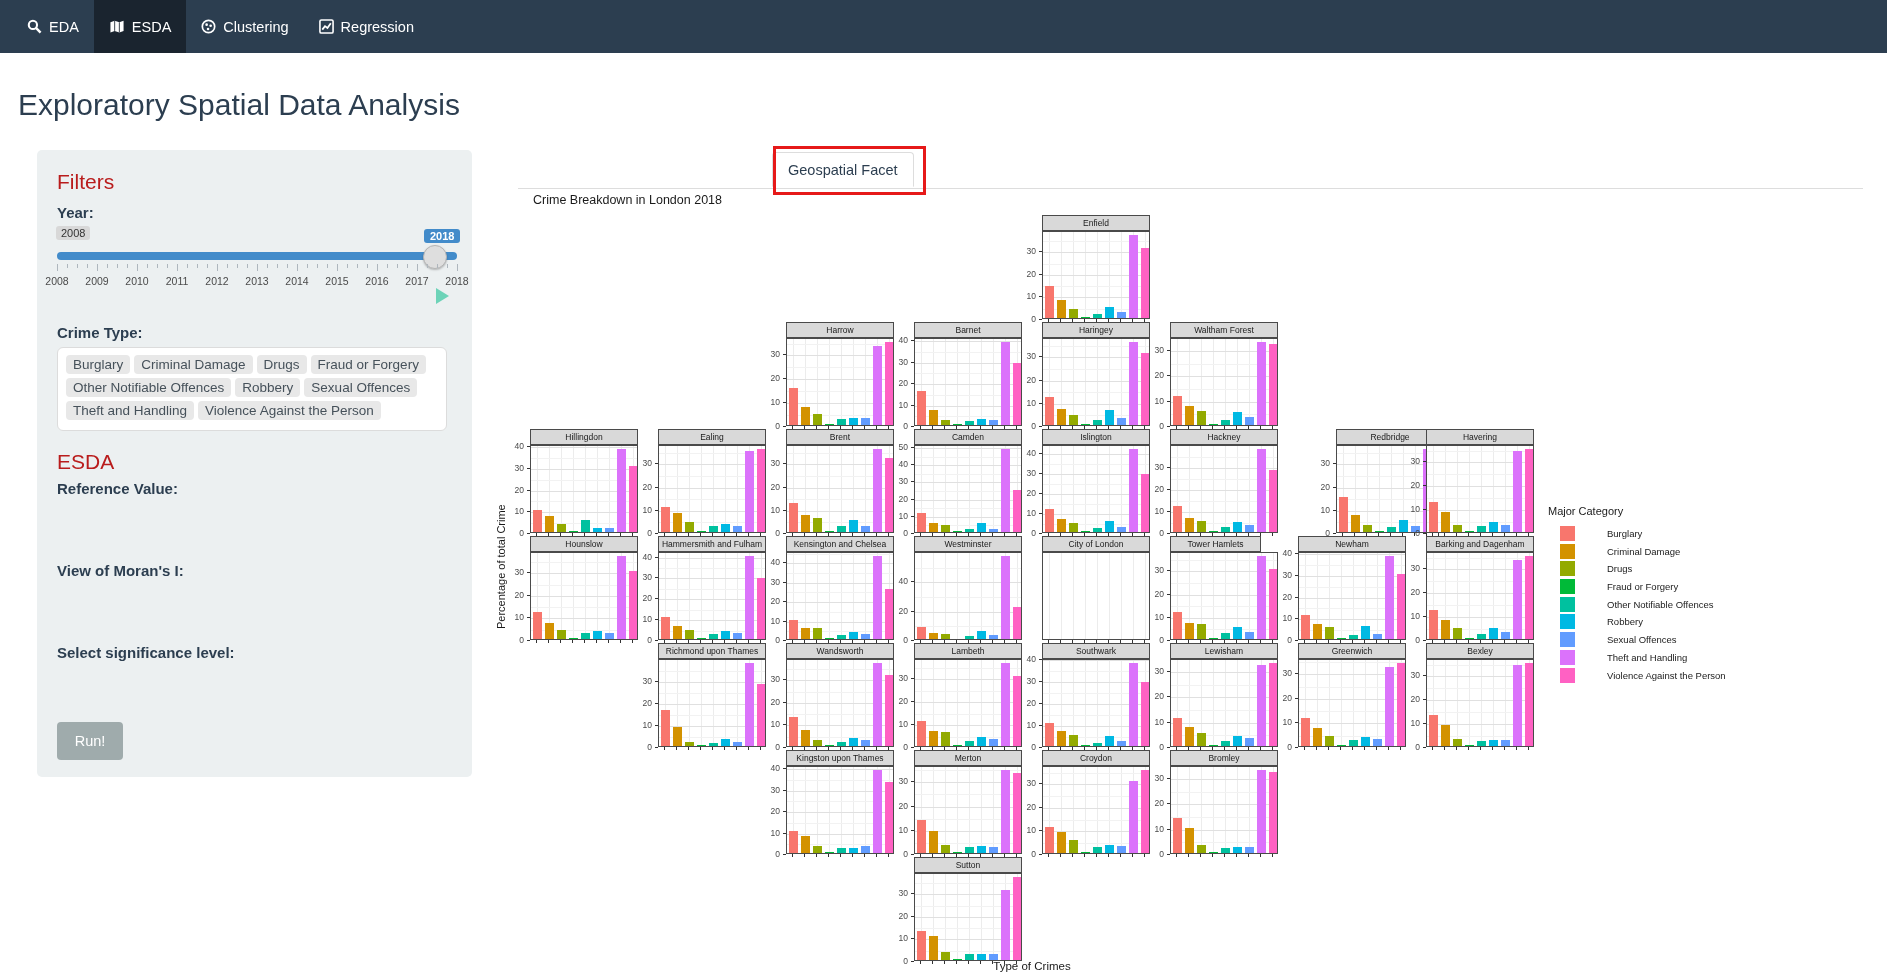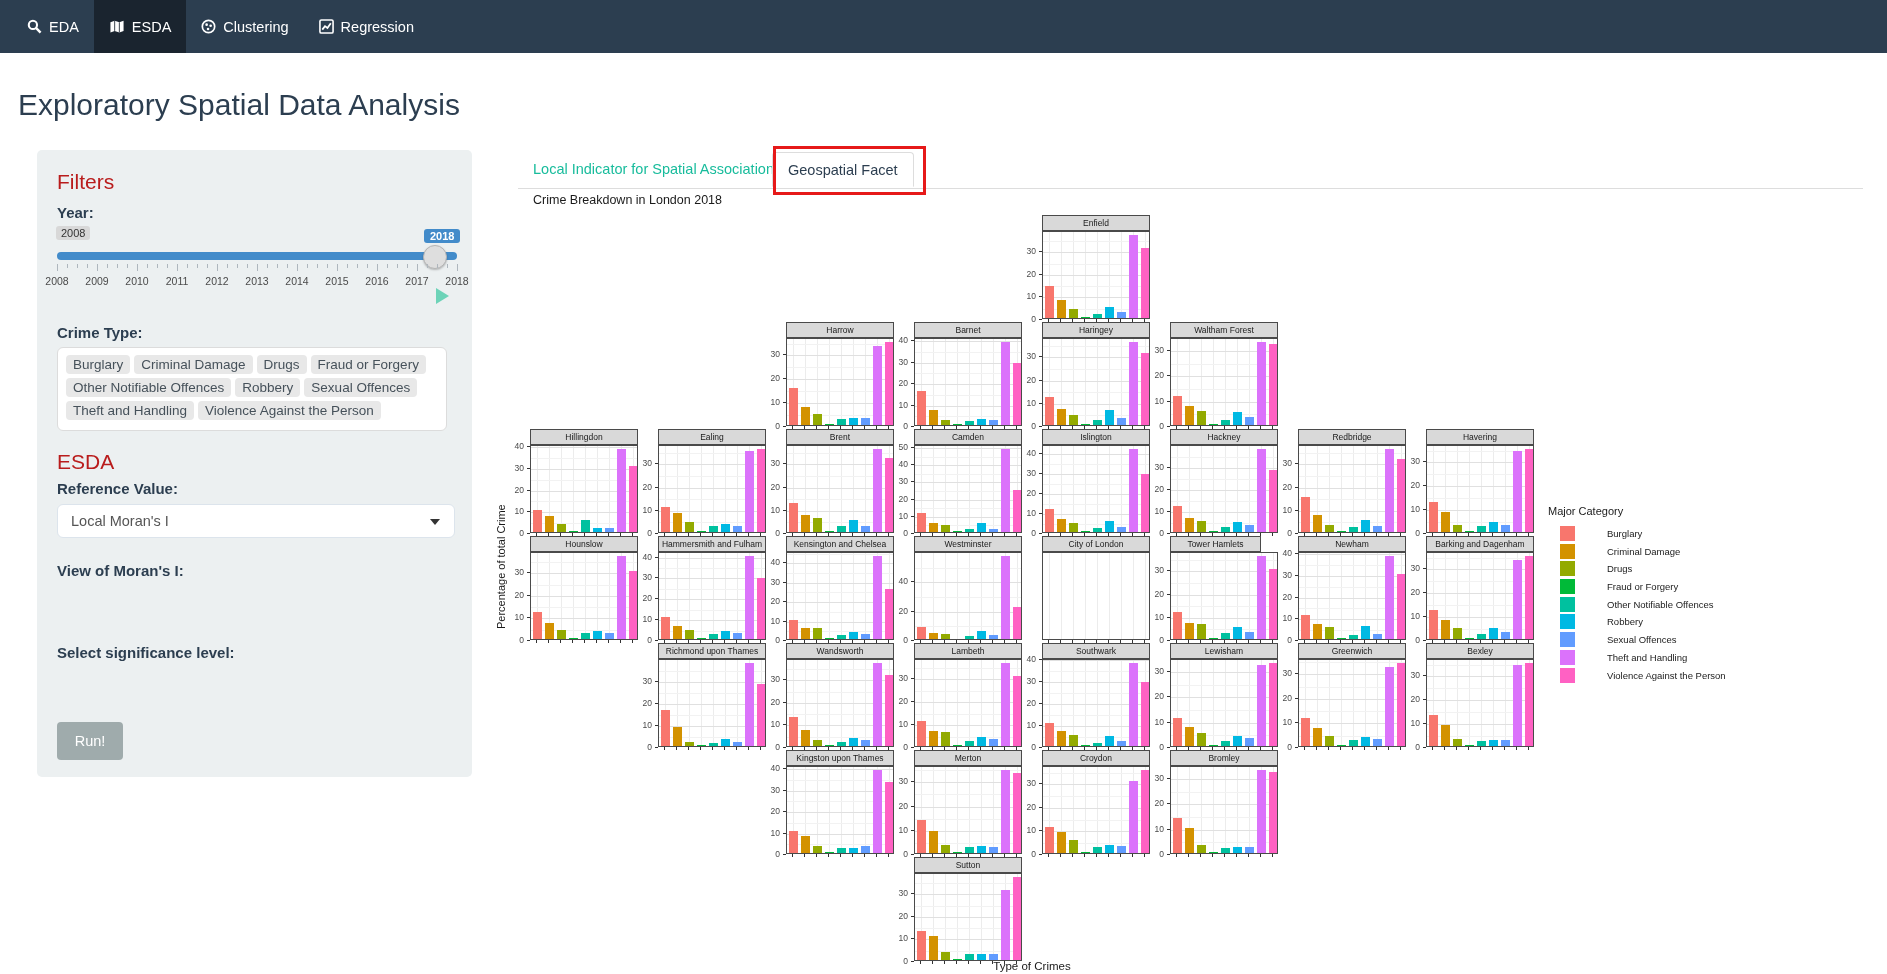--- a/index.html
+++ b/index.html
@@ -183,7 +183,6 @@
 </div>
 
 <div class="tabbar">
-  <div class="tab inactive" style="left:0">Local Indicator for Spatial Association</div>
   <div class="tab active" style="left:254px">Geospatial Facet</div>
 </div>
 <div class="annotation-box"></div>

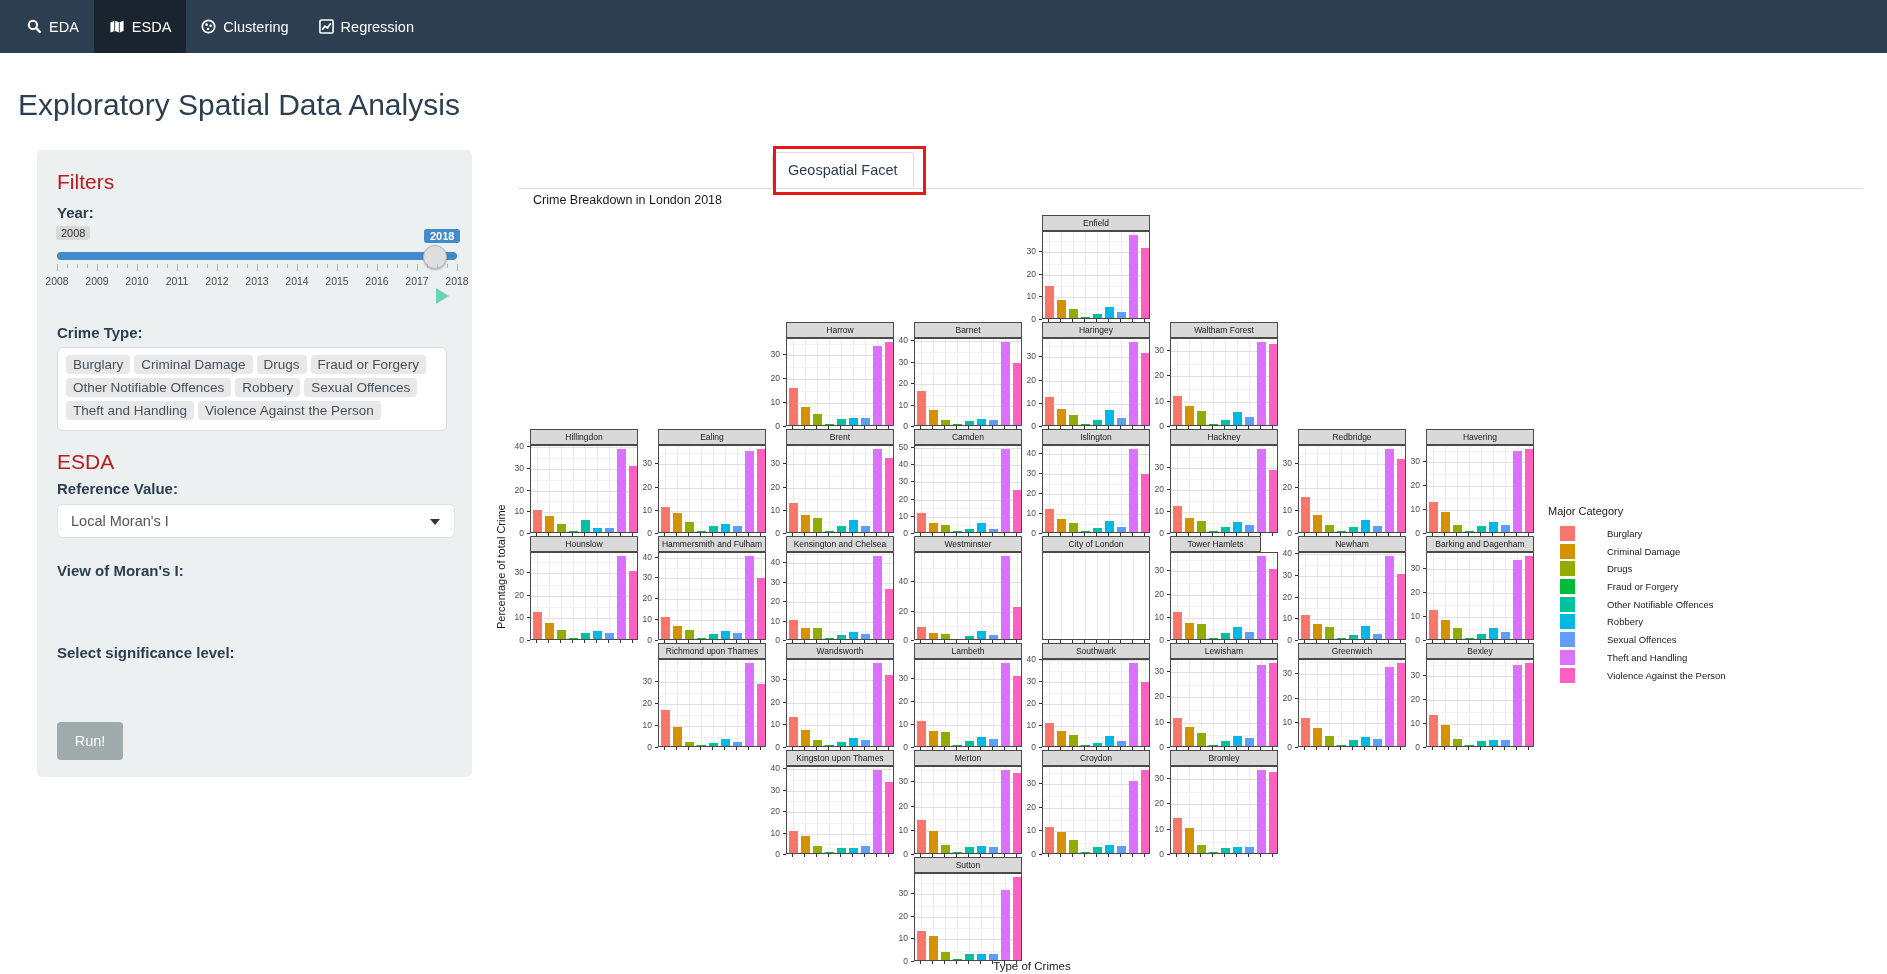--- a/index.html
+++ b/index.html
@@ -723,7 +723,7 @@
       <div class="xtick-mark" style="left: 113.5px; top: 104px;"></div>
       <div class="xtick-mark" style="left: 125.5px; top: 104px;"></div>
     </div>
-    <div class="facet-cell" style="left: 1274px; top: 429px; width: 132px; height: 85px;">
+    <div class="facet-cell" style="left: 1312px; top: 429px; width: 132px; height: 85px;">
       <div class="strip" style="left: 24px; top: 0px; width: 108px; height: 16px; line-height: 14px;">Redbridge</div>
       <div class="panel" style="left: 24px; top: 16px; width: 108px; height: 88px;">
         <div class="gl-v" style="left: 5.5px;"></div>

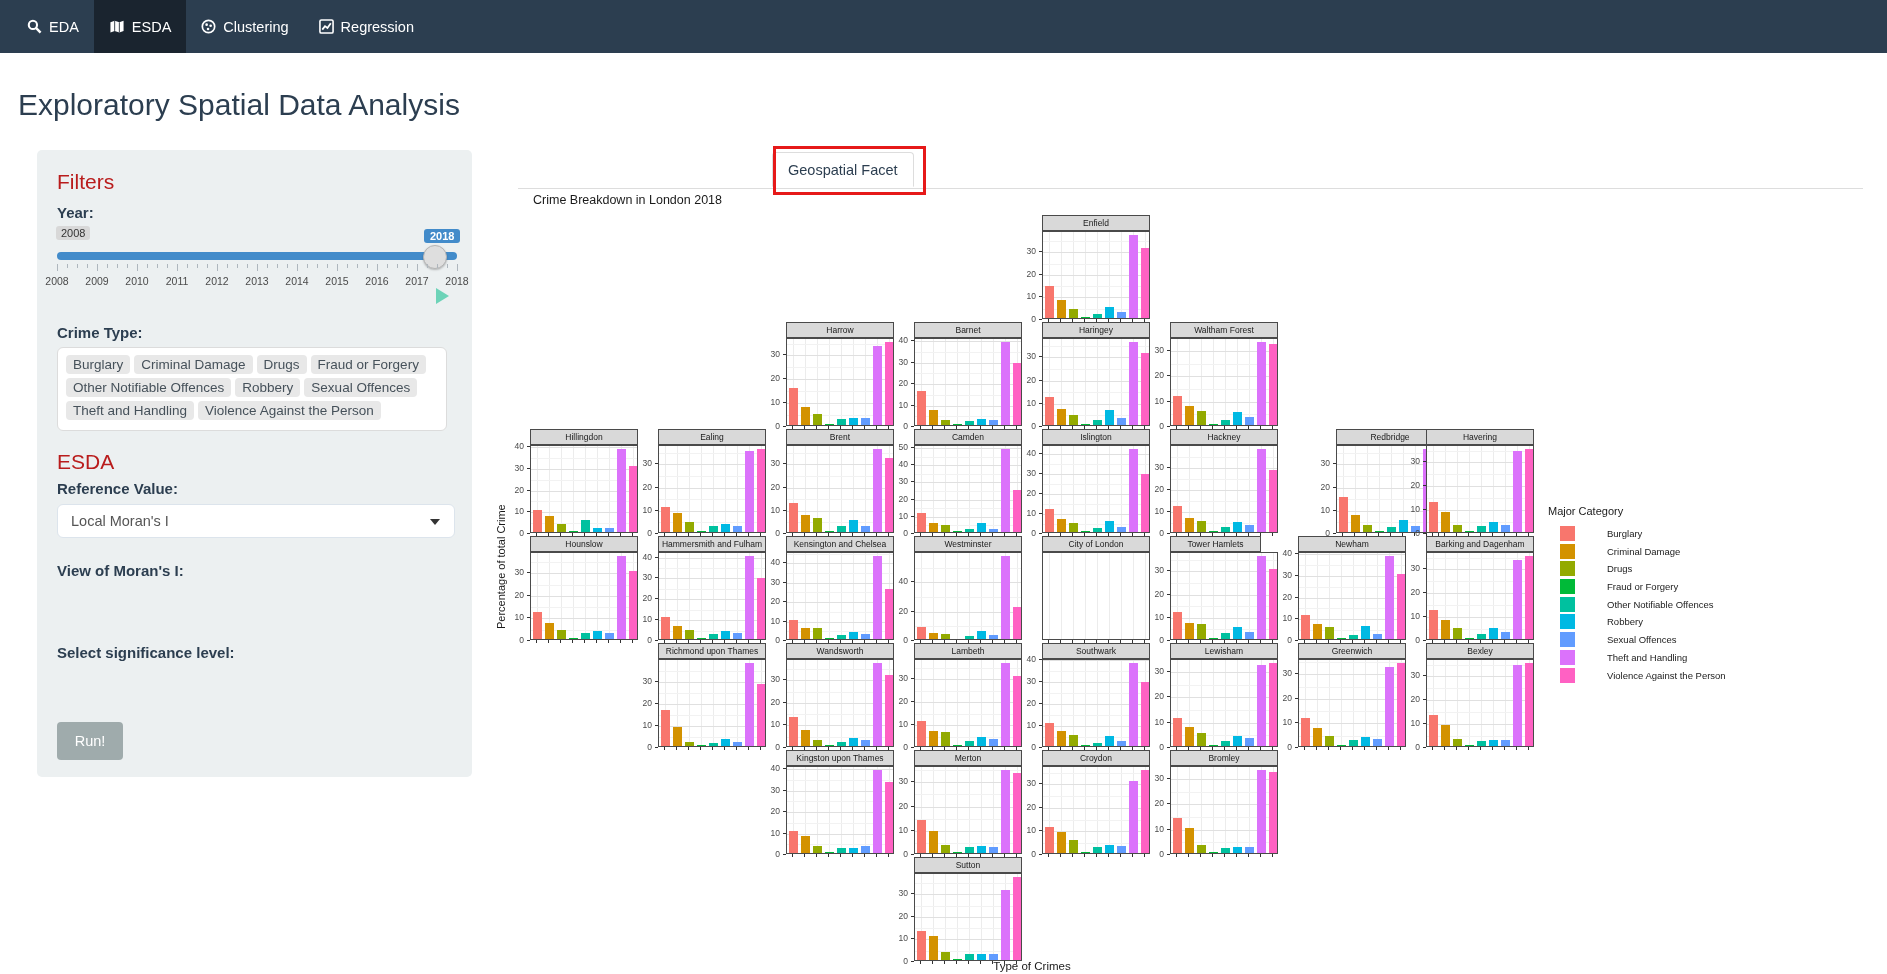--- a/index.html
+++ b/index.html
@@ -173,10 +173,6 @@
 
   <div class="panel-h" style="top:300px">ESDA</div>
   <div class="lbl" style="top:330px">Reference Value:</div>
-  <div class="select" style="top:354px">
-    <span>Local Moran's I</span>
-    <span class="caret"></span>
-  </div>
   <div class="lbl" style="top:412px">View of Moran's I:</div>
   <div class="lbl" style="top:494px">Select significance level:</div>
   <button class="run-btn">Run!</button>

